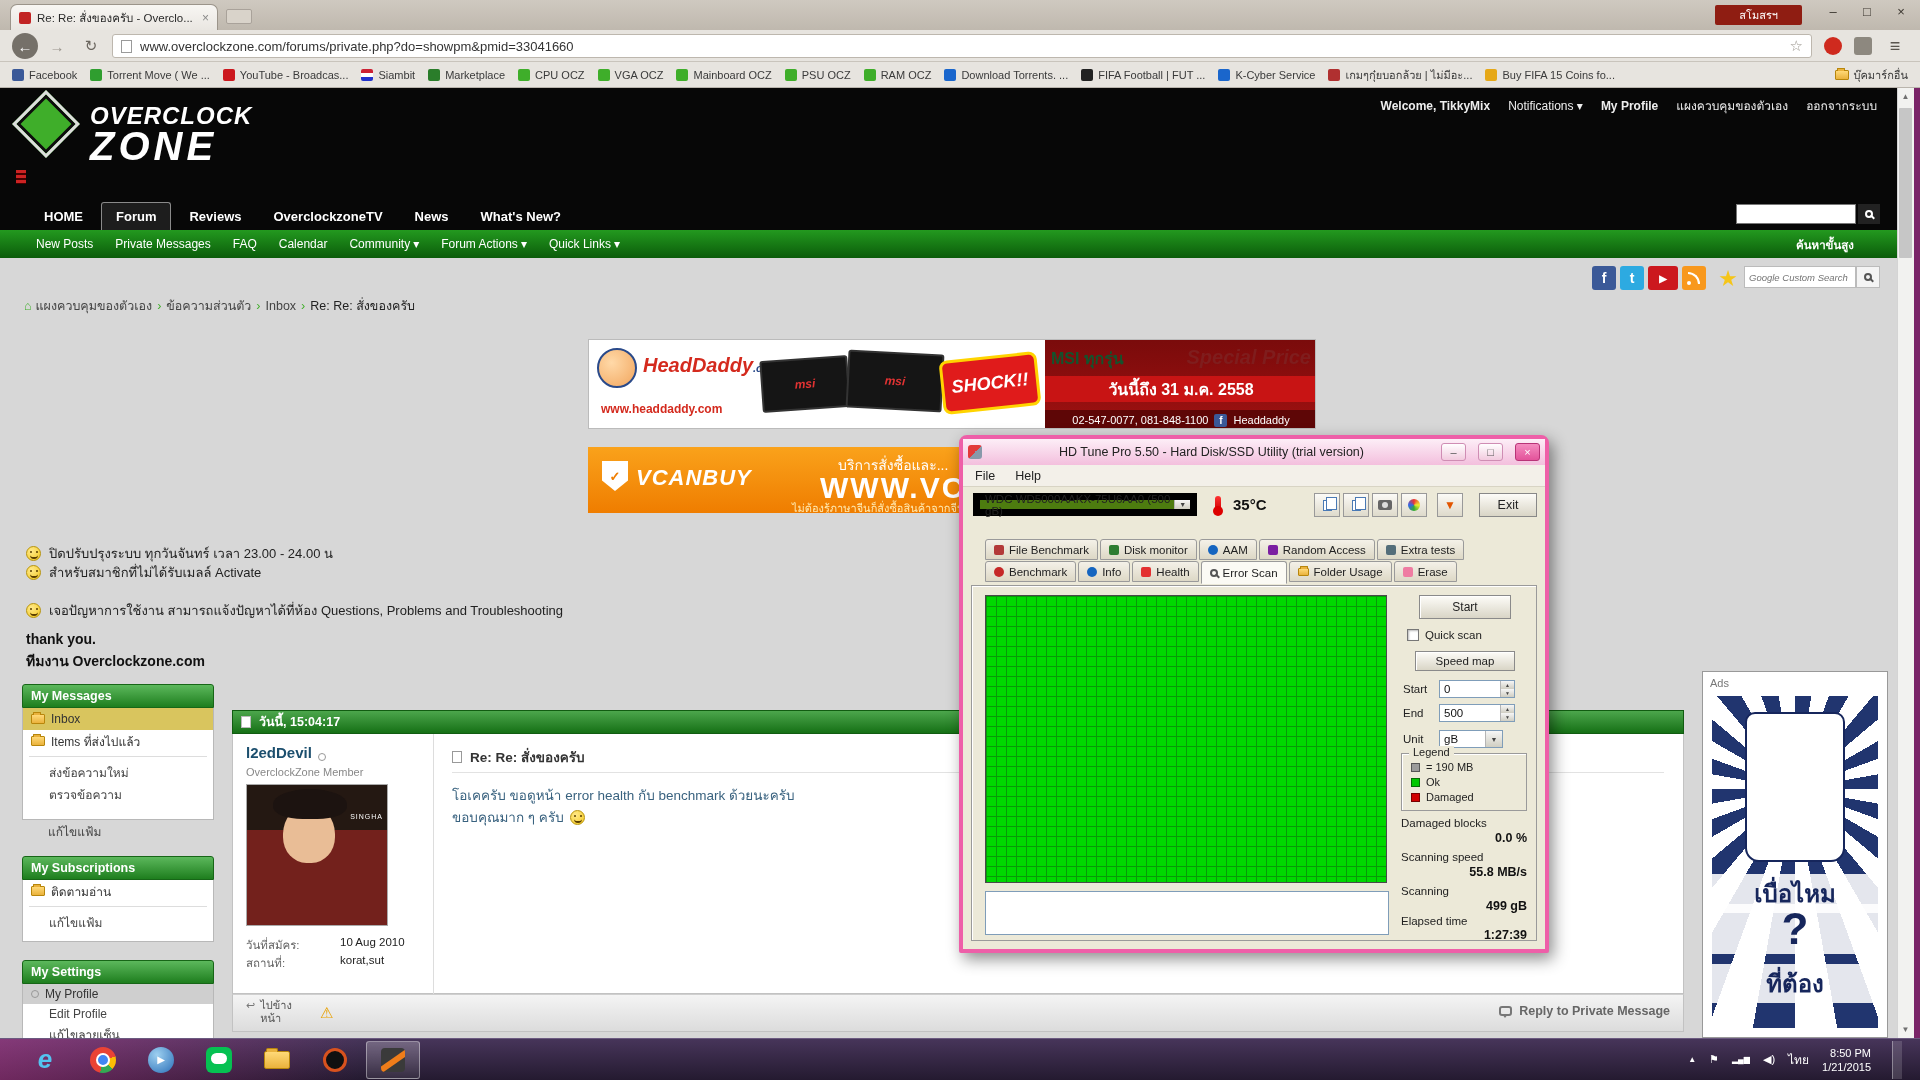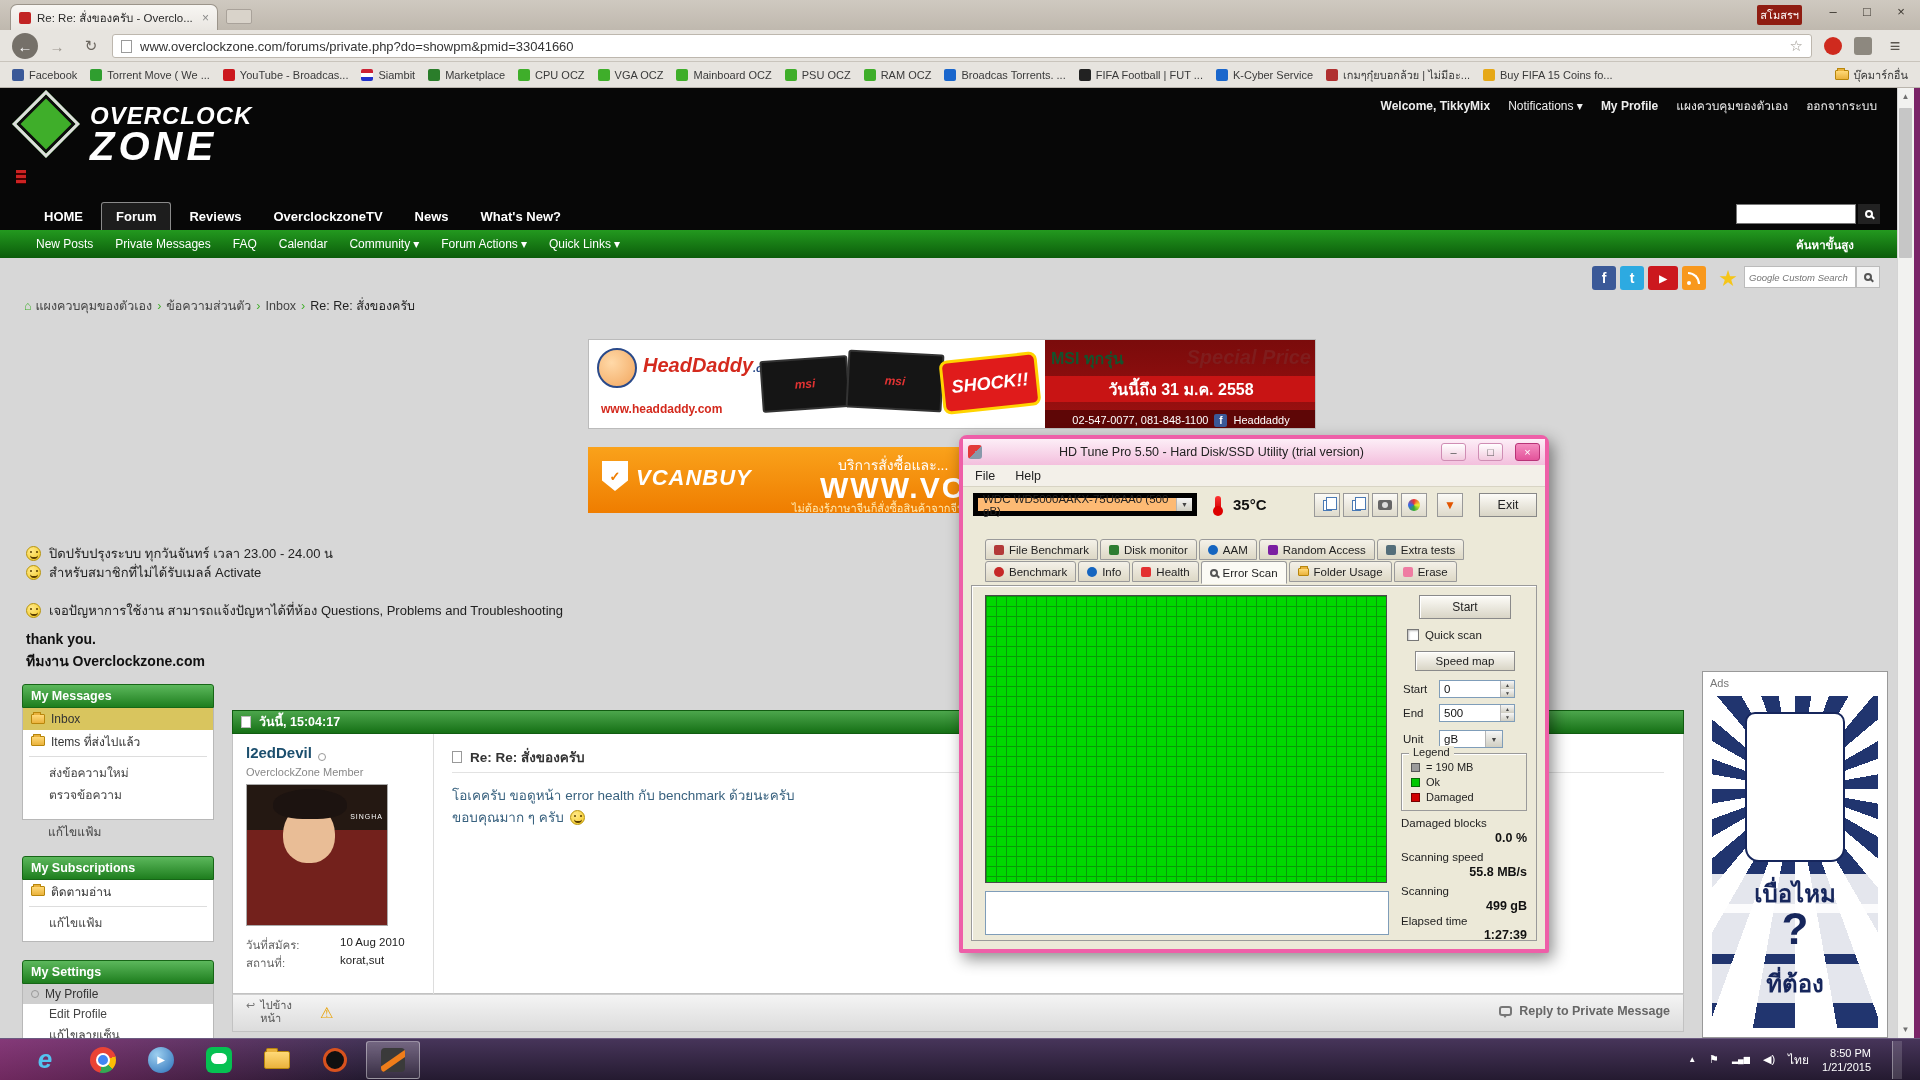--- a/index.html
+++ b/index.html
@@ -12,7 +12,7 @@
 .favicon{width:12px;height:12px;background:#c22424;border-radius:2px;flex:none}
 .tab-close{margin-left:auto;color:#8a8a8a;font-size:12px}
 .newtab-btn{left:226px;top:9px;width:26px;height:15px;background:#d9d3ca;border:1px solid #a9a29a;border-radius:2px}
-.top-badge{right:118px;top:5px;height:20px;background:#8f1d12;color:#fff;font-size:11px;display:flex;align-items:center;padding:0 3px;border-radius:2px}
+.top-badge{right:118px;top:5px;height:20px;background:#8f1d12;color:#fff;font-size:11px;display:flex;align-items:center;padding:0 24px;border-radius:2px}
 .wbtn{top:0;width:34px;height:22px;display:flex;align-items:center;justify-content:center;font-size:13px;color:#3a352e}
 .chrome-bar{left:0;top:30px;width:1920px;height:32px;background:#e7e4df;border-bottom:1px solid #c9c4bc}
 .navbtn{top:33px;width:26px;height:26px;border-radius:13px;display:flex;align-items:center;justify-content:center;font-size:15px}

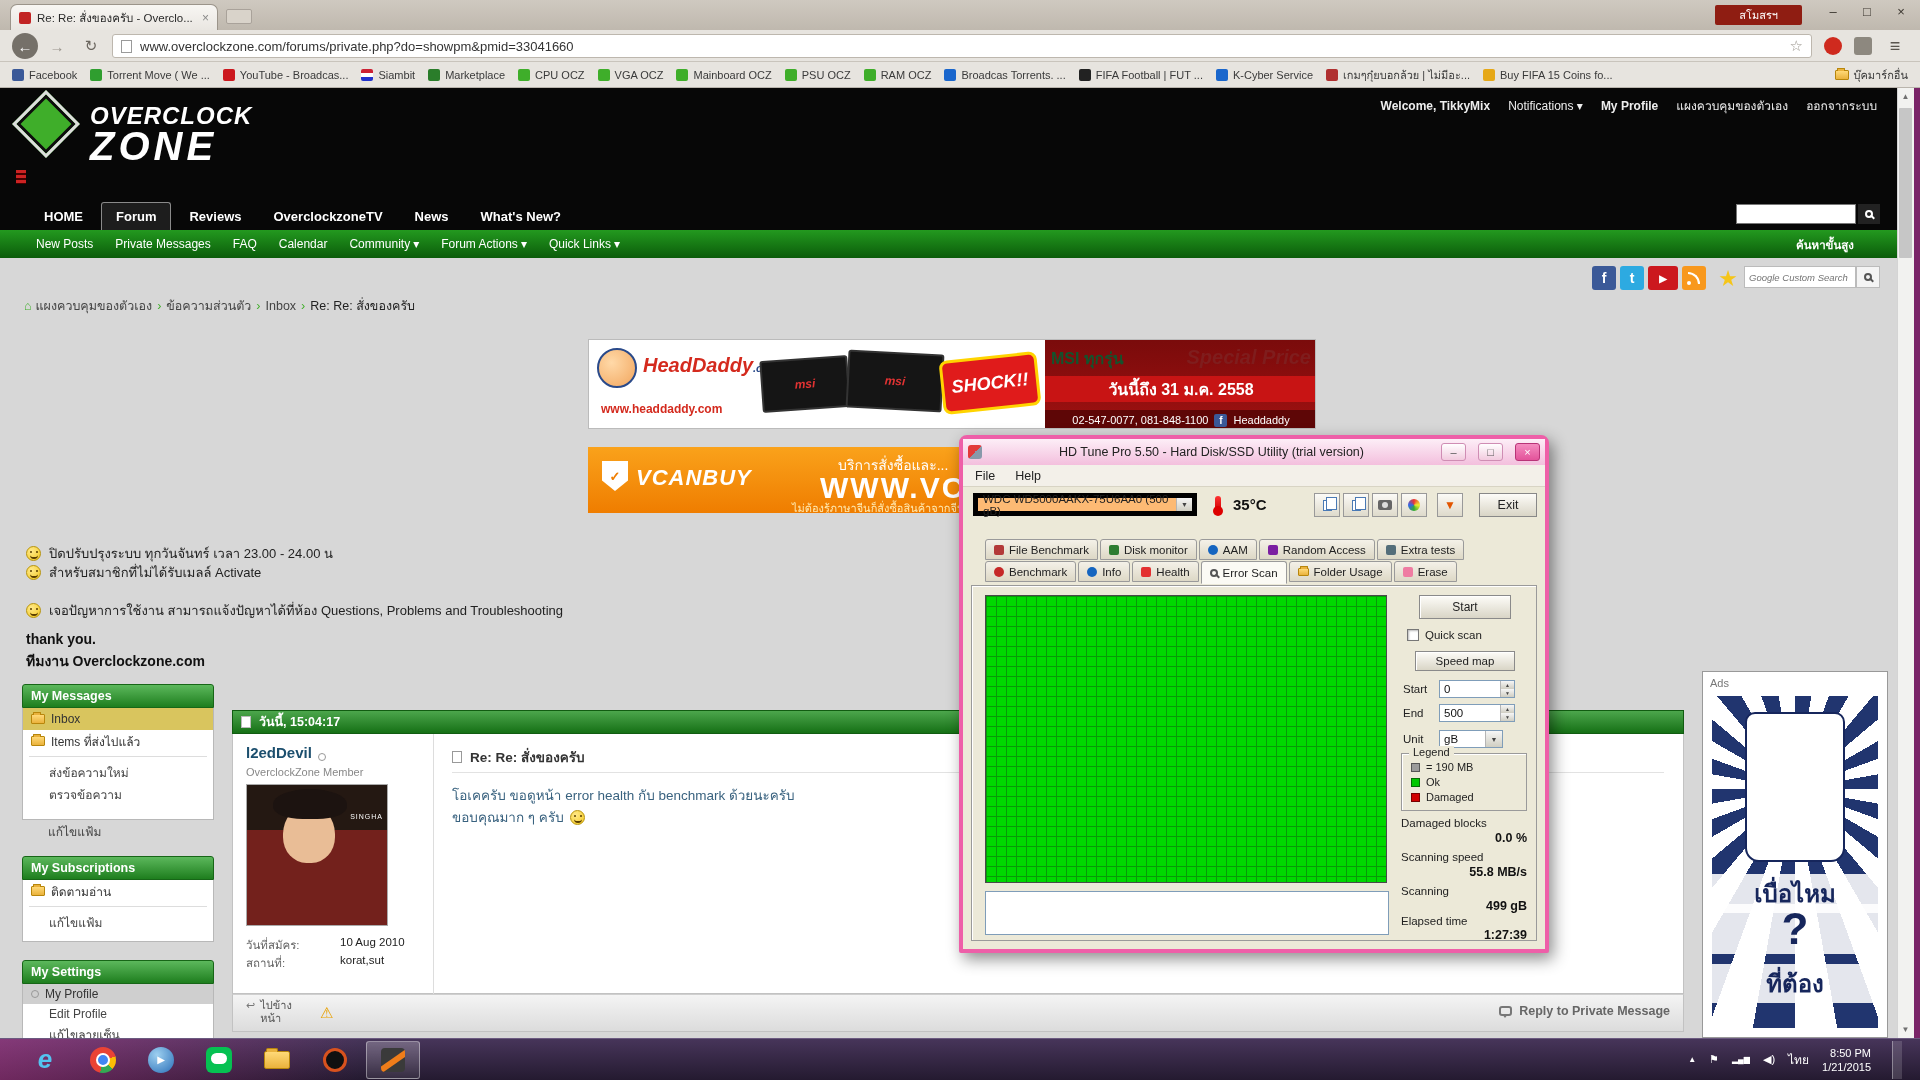--- a/index.html
+++ b/index.html
@@ -269,7 +269,7 @@
       </span>
     <span class="bm">
         <span class="bmfav" style="background:#1a66cc"></span>
-        <span>Broadcas Torrents. ...</span>
+        <span>Download Torrents. ...</span>
       </span>
     <span class="bm">
         <span class="bmfav" style="background:#222"></span>

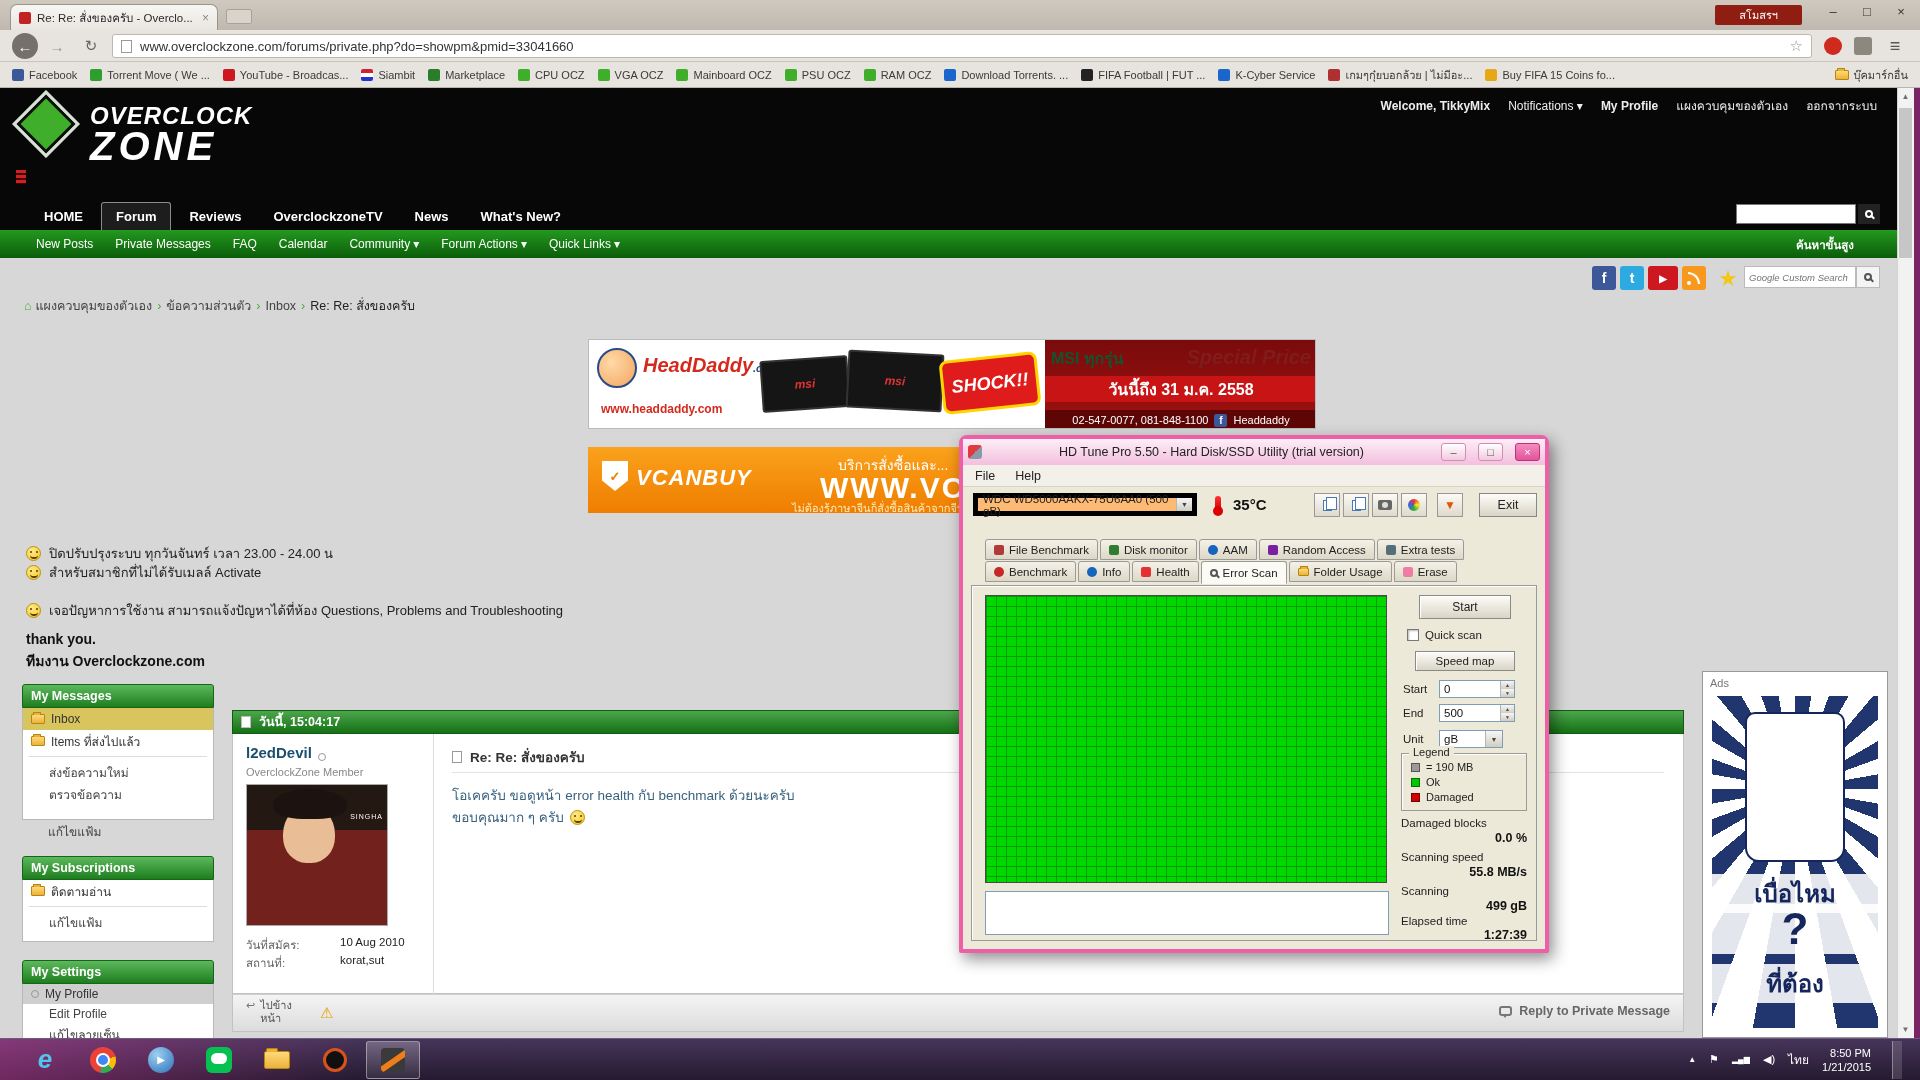--- a/index.html
+++ b/index.html
@@ -139,7 +139,7 @@
 .hd-btn{width:25px;height:18px;display:flex;align-items:center;justify-content:center;font-size:11px;border:1px solid #cf8db4;background:linear-gradient(#fff,#f2cade);color:#555;border-radius:3px}
 .hd-btn.close{background:linear-gradient(#f48cc0,#e3539a);color:#fff;border-color:#b83377}
 .hd-menu{left:0;top:26px;width:582px;height:22px;background:#f3f0e9;border-bottom:1px solid #d8d4c4;display:flex;align-items:center;gap:20px;padding:0 12px;font-size:12.5px;color:#222}
-.hd-select{left:10px;top:54px;width:224px;height:23px;background:#fdba74;border:5px solid #000000;display:flex;align-items:center;font-size:11.5px;color:#222;padding-left:5px}
+.hd-select{left:10px;top:54px;width:224px;height:23px;background:#4d7c0f;border:7px solid #000000;display:flex;align-items:center;font-size:11.5px;color:#222;padding-left:5px}
 .dd{margin-left:auto;width:17px;height:100%;background:linear-gradient(#f6f6f6,#d0cec2);border-left:1px solid #b5b5b5;display:flex;align-items:center;justify-content:center;font-size:7px;color:#444}
 .thermo{left:252px;top:57px;width:6px;height:15px;background:linear-gradient(#f33,#c00);border-radius:3px}
 .thermo::after{content:"";position:absolute;left:-2px;bottom:-5px;width:10px;height:10px;background:#d00;border-radius:50%}

